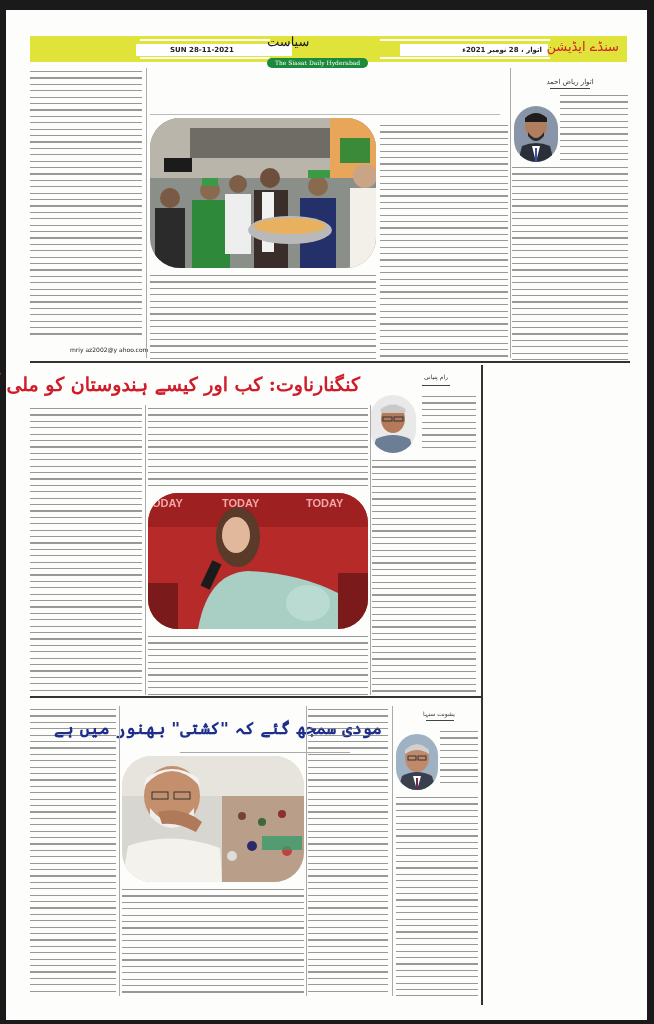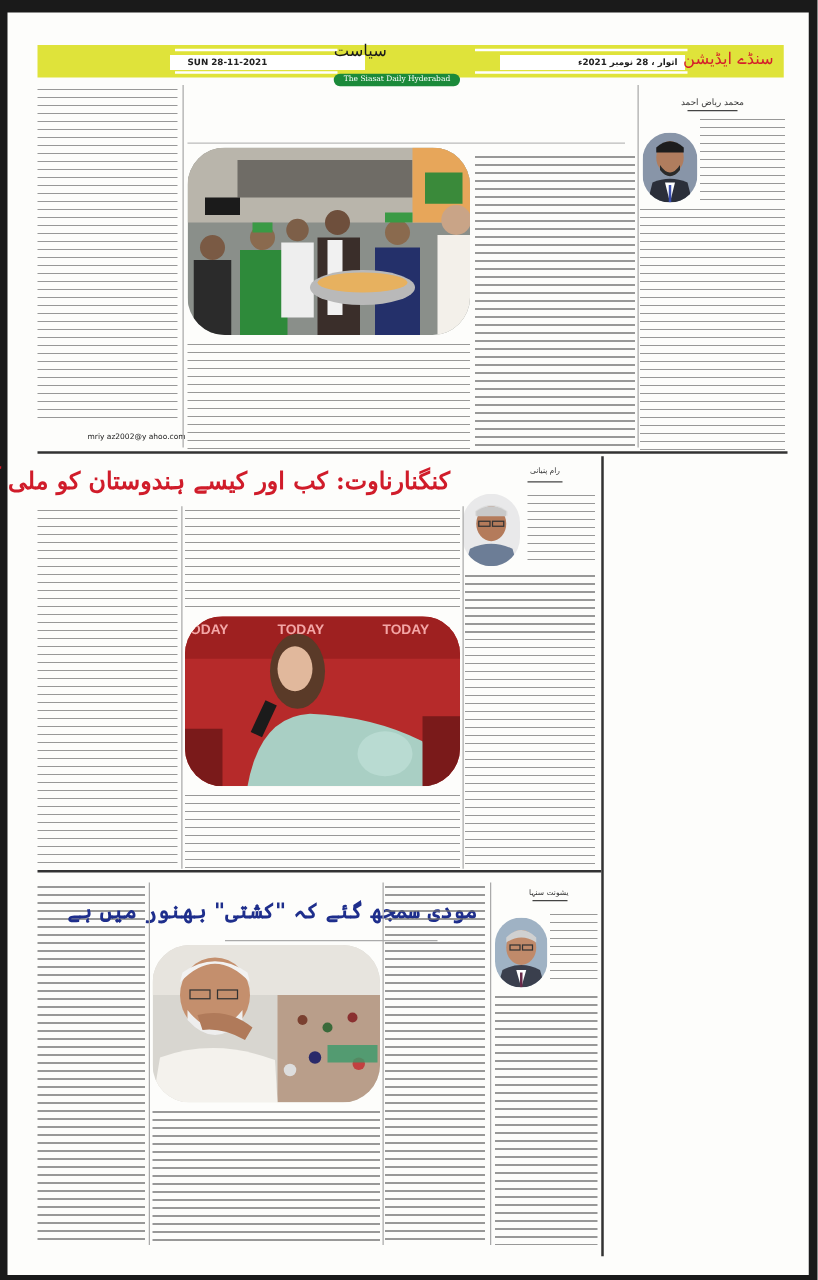--- a/index.html
+++ b/index.html
@@ -11,7 +11,7 @@
   .masthead { left:24px; top:26px; width:597px; height:26px; background:#dfe33a; }
   .mast-stripe { position:absolute; background:#fff; height:2px; }
   .mast-date-en { position:absolute; left:106px; top:8px; width:156px; height:12px; background:#fff;
-                  font-size:7px; font-weight:bold; color:#222; line-height:12px; padding-left:14px; box-sizing:border-box; }
+                  font-size:7px; font-weight:bold; color:#222; line-height:12px; padding-left:34px; box-sizing:border-box; }
   .mast-date-ur { position:absolute; left:370px; top:8px; width:148px; height:12px; background:#fff;
                   font-size:7px; font-weight:bold; color:#222; line-height:12px; text-align:right; padding-right:6px; box-sizing:border-box; direction:rtl;}
   .mast-logo { position:absolute; left:237px; top:-2px; width:110px; height:30px; text-align:left; }

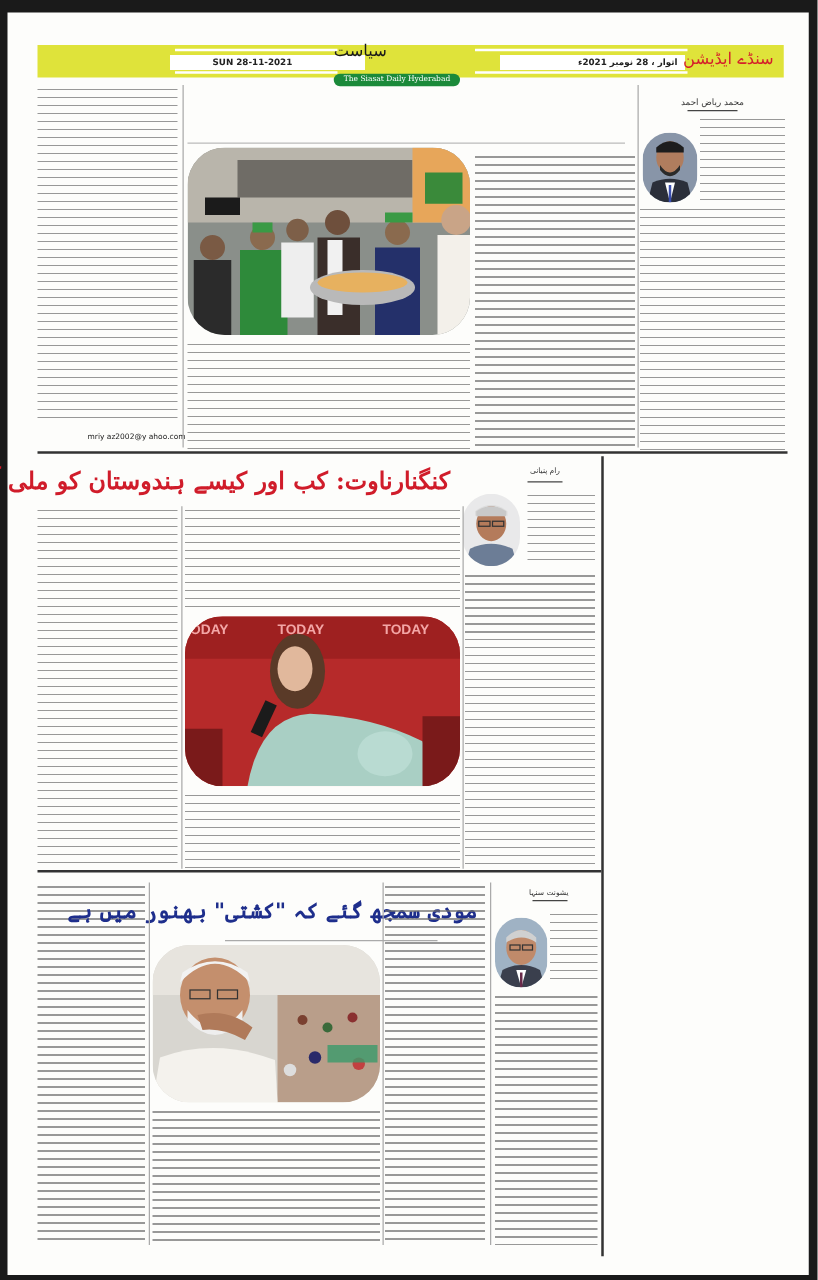--- a/index.html
+++ b/index.html
@@ -93,7 +93,7 @@
     <div class="abs txt" style="left:350px;top:58px;width:128px;height:240px;"></div>
     <div class="abs txt" style="left:120px;top:208px;width:226px;height:90px;"></div>
 
-    <div class="abs byline" style="left:482px;top:14px;width:116px;font-size:7px;">محمد ریاض احمد</div>
+    <div class="abs byline" style="left:482px;top:14px;width:116px;font-size:7px;">اتوار ریاض احمد</div>
     <div class="abs hline" style="left:520px;top:24px;width:40px;"></div>
     <div class="abs photo" style="left:484px;top:42px;width:44px;height:56px;">
       <svg width="44" height="56" viewBox="0 0 44 56">

